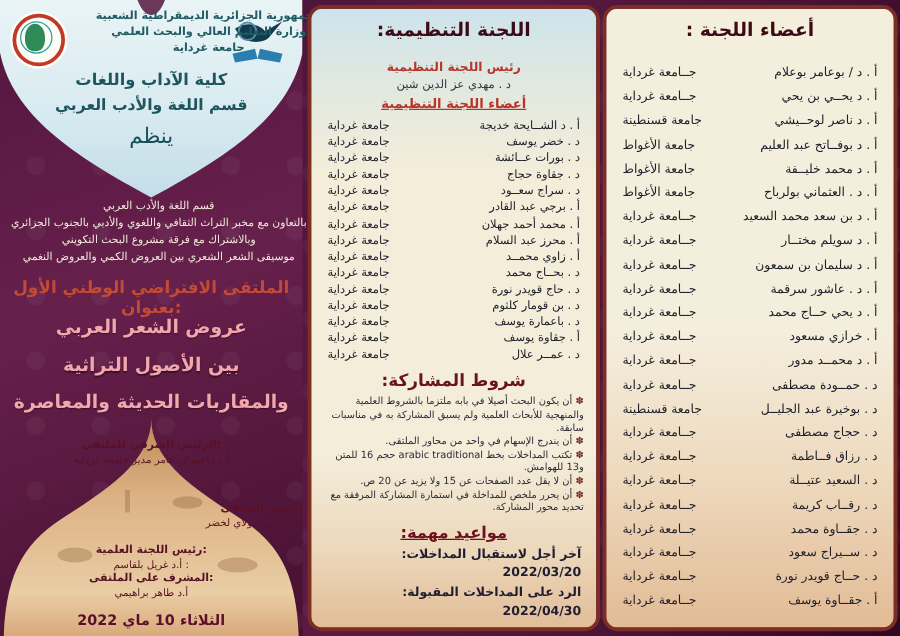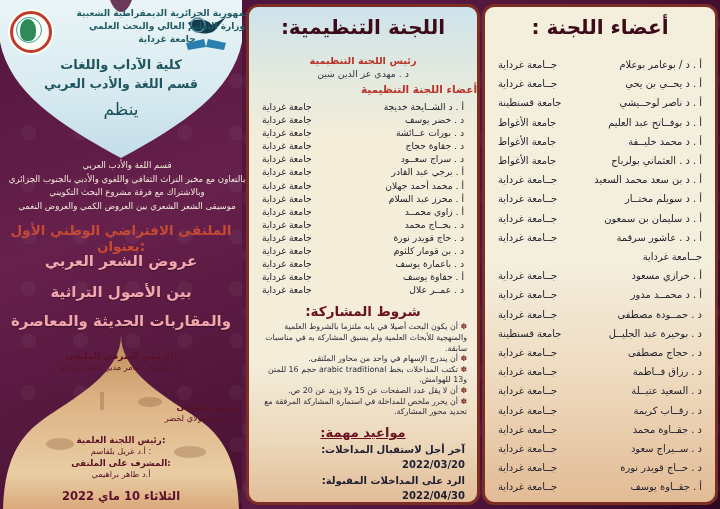--- a/index.html
+++ b/index.html
@@ -53,7 +53,7 @@
     background:linear-gradient(180deg,#cde3ec 0%,#e2e9df 13%,#f3edda 26%,#f3edda 72%,#ecd7ba 88%,#e2bd98 100%);}
   .panel-right{left:482px;width:230px;
     background:linear-gradient(180deg,#f4eedd 0%,#f4eedd 52%,#eed9bd 76%,#e2bb95 100%);}
-  .p-title{font-size:20px;font-weight:bold;color:#3d0a18;text-align:center;margin:8px 0 16px;}
+  .p-title{font-size:15px;font-weight:bold;color:#3d0a18;text-align:center;margin:8px 0 16px;}
   .chair-role{color:#b7342b;font-size:9.8px;font-weight:bold;text-align:center;margin-top:3px;}
   .chair-name{color:#34343e;font-size:9.3px;text-align:center;margin-top:2px;}
   .members-title{color:#b7342b;font-size:10.5px;font-weight:bold;text-align:right;margin-top:4px;}

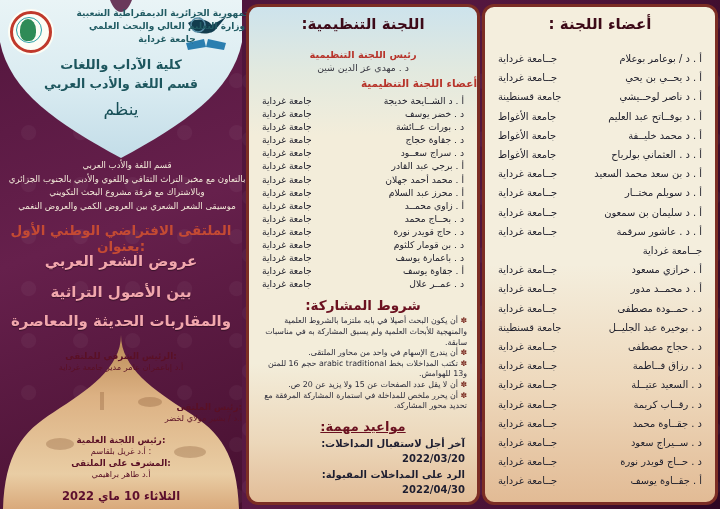--- a/index.html
+++ b/index.html
@@ -56,7 +56,7 @@
   .p-title{font-size:15px;font-weight:bold;color:#3d0a18;text-align:center;margin:8px 0 16px;}
   .chair-role{color:#b7342b;font-size:9.8px;font-weight:bold;text-align:center;margin-top:3px;}
   .chair-name{color:#34343e;font-size:9.3px;text-align:center;margin-top:2px;}
-  .members-title{color:#b7342b;font-size:10.5px;font-weight:bold;text-align:right;margin-top:4px;}
+  .members-title{color:#b7342b;font-size:10.5px;font-weight:bold;text-align:center;margin-top:4px;text-decoration:underline;}
   .mlist{margin-top:5px;padding:0 13px;}
   .mlist-mid .member-row{line-height:13.1px;font-size:9.2px;}
   .mlist-right{margin-top:6px;}

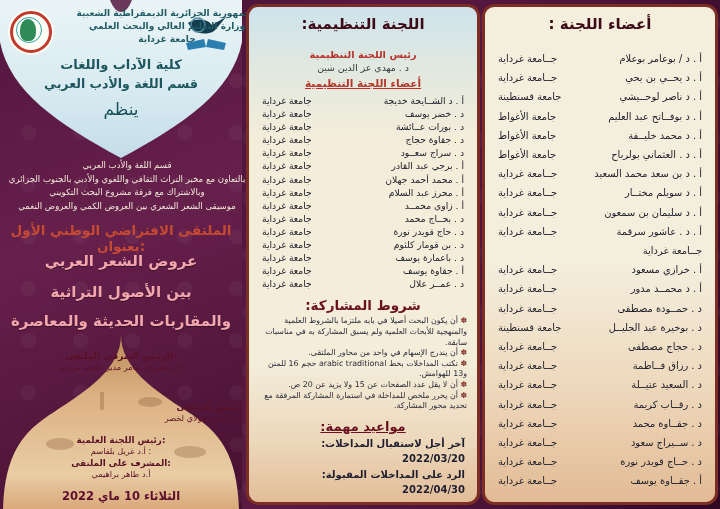--- a/index.html
+++ b/index.html
@@ -297,6 +297,7 @@
         <span class="member-aff">جــامعة غرداية</span>
       </div>
         <div class="member-row">
+        <span class="member-name">أ . د يحي حــاج محمد</span>
         <span class="member-aff">جــامعة غرداية</span>
       </div>
         <div class="member-row">

